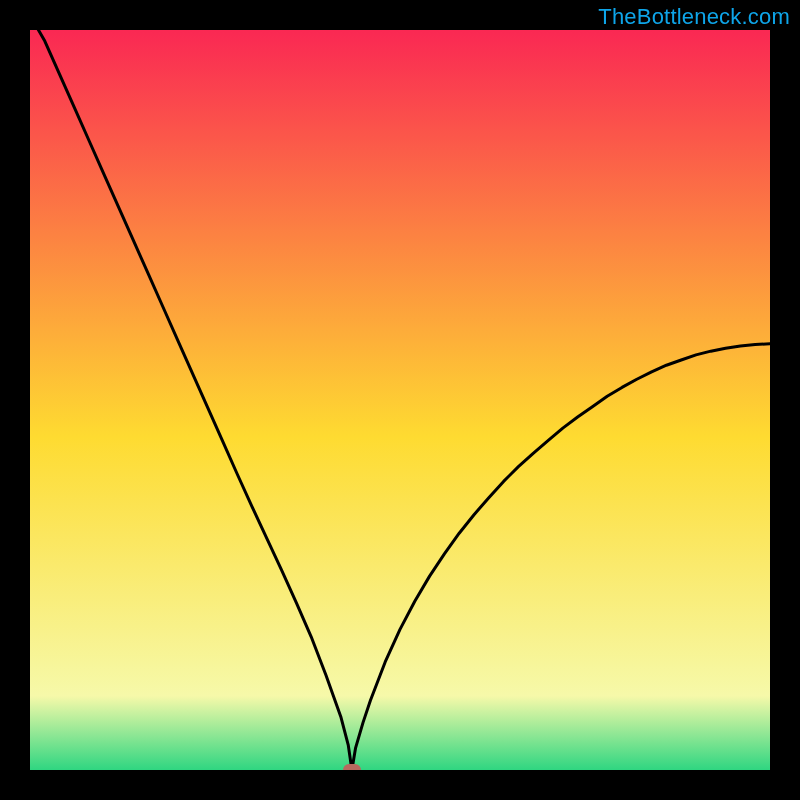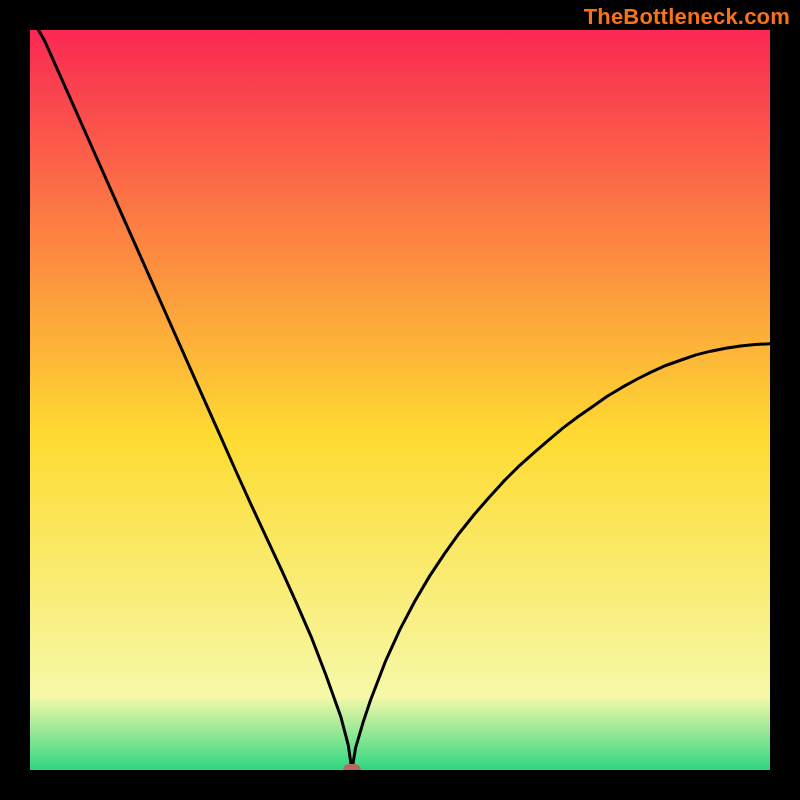--- a/index.html
+++ b/index.html
@@ -23,9 +23,9 @@
     position: absolute;
     top: 4px;
     right: 10px;
-    color: #f97316;
+    color: #0ea5e9;
     font-size: 22px;
-    font-weight: 700;
+    font-weight: 400;
     letter-spacing: 0.2px;
     z-index: 10;
   }

